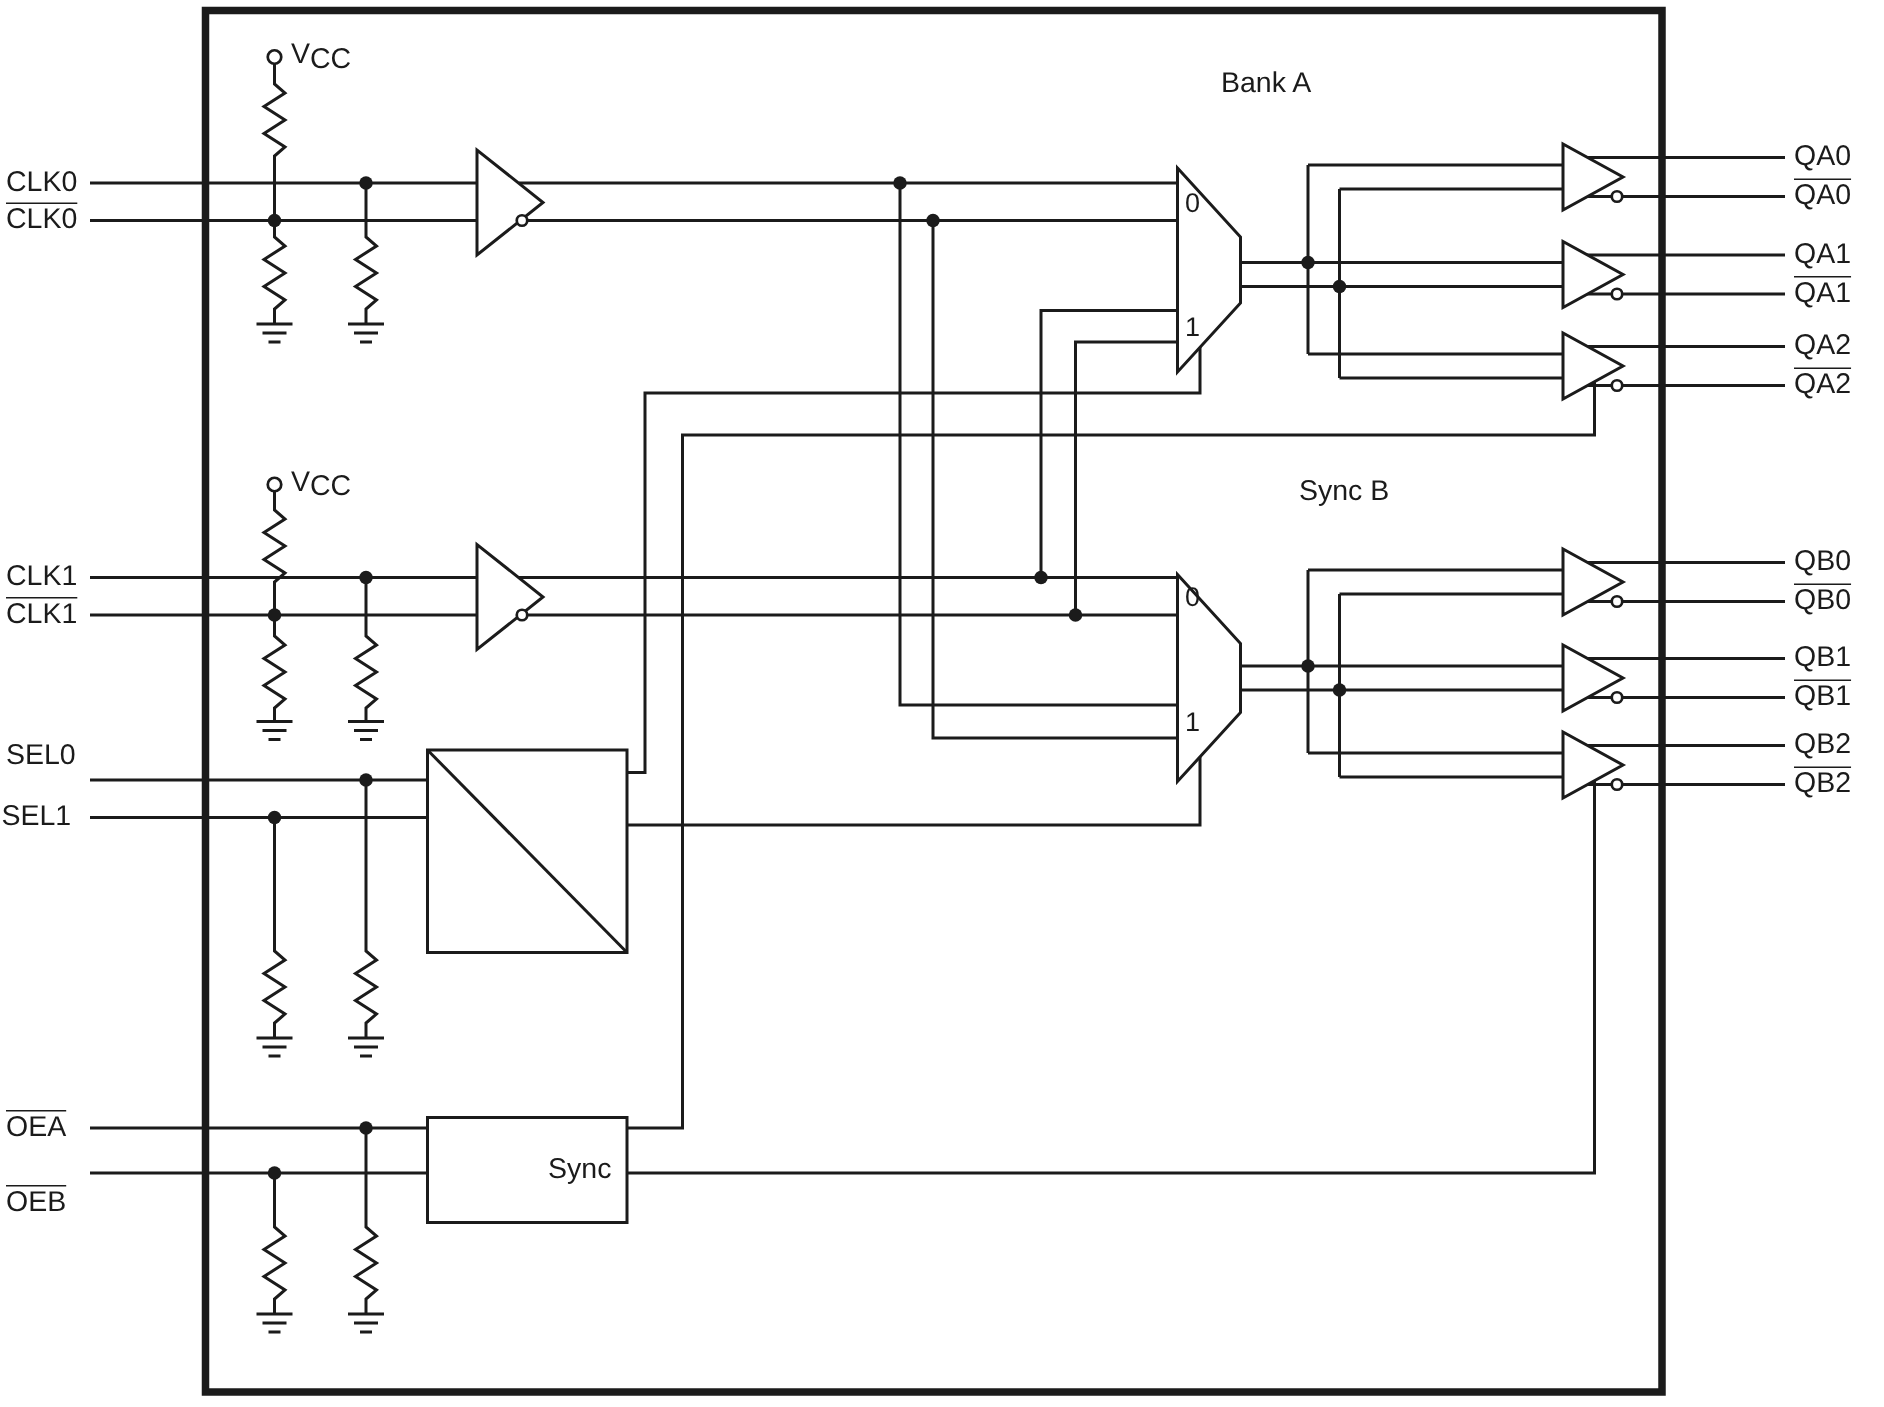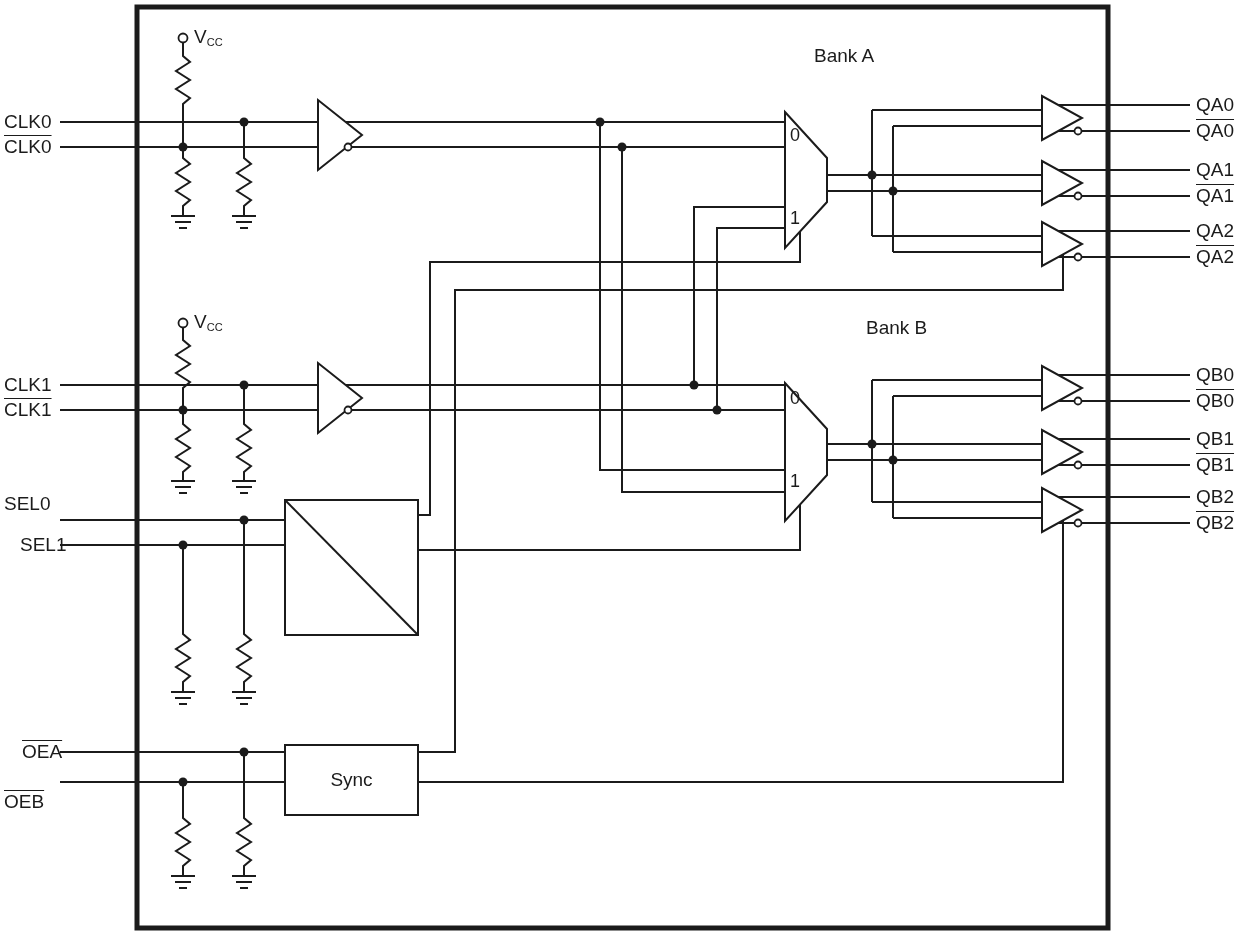--- a/index.html
+++ b/index.html
@@ -19,7 +19,7 @@
   .bar { text-decoration:overline; }
   .muxlbl { font-size:18px; line-height:18px; }
   .blocklbl { text-align:center; }
-  .sub { font-size:11px; display:inline-block; transform:translateY(3px); }
+  .sub { font-size:19px; display:inline-block; transform:translateY(3px); }
 </style>
 </head>
 <body>

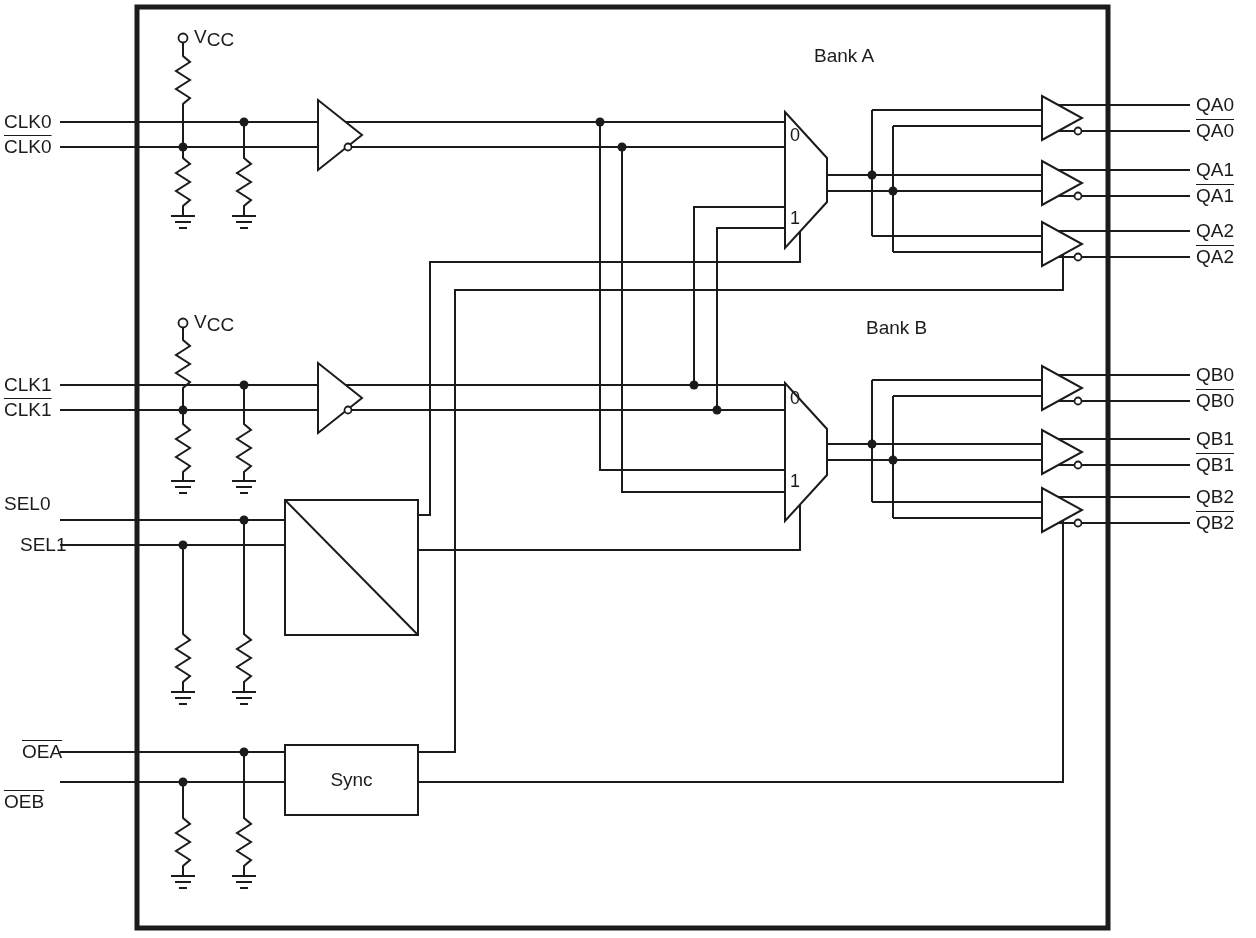--- a/index.html
+++ b/index.html
@@ -192,7 +192,7 @@
   </div>
 
   <div class="lbl" style="left:814px;top:46px">Bank A</div>
-  <div class="lbl" style="left:866px;top:318px">Bank B</div>
+  <div class="lbl" style="left:866px;top:318px">Sync B</div>
 
   <div class="lbl blocklbl" style="left:285px;top:770px;width:133px">Sync</div>
 

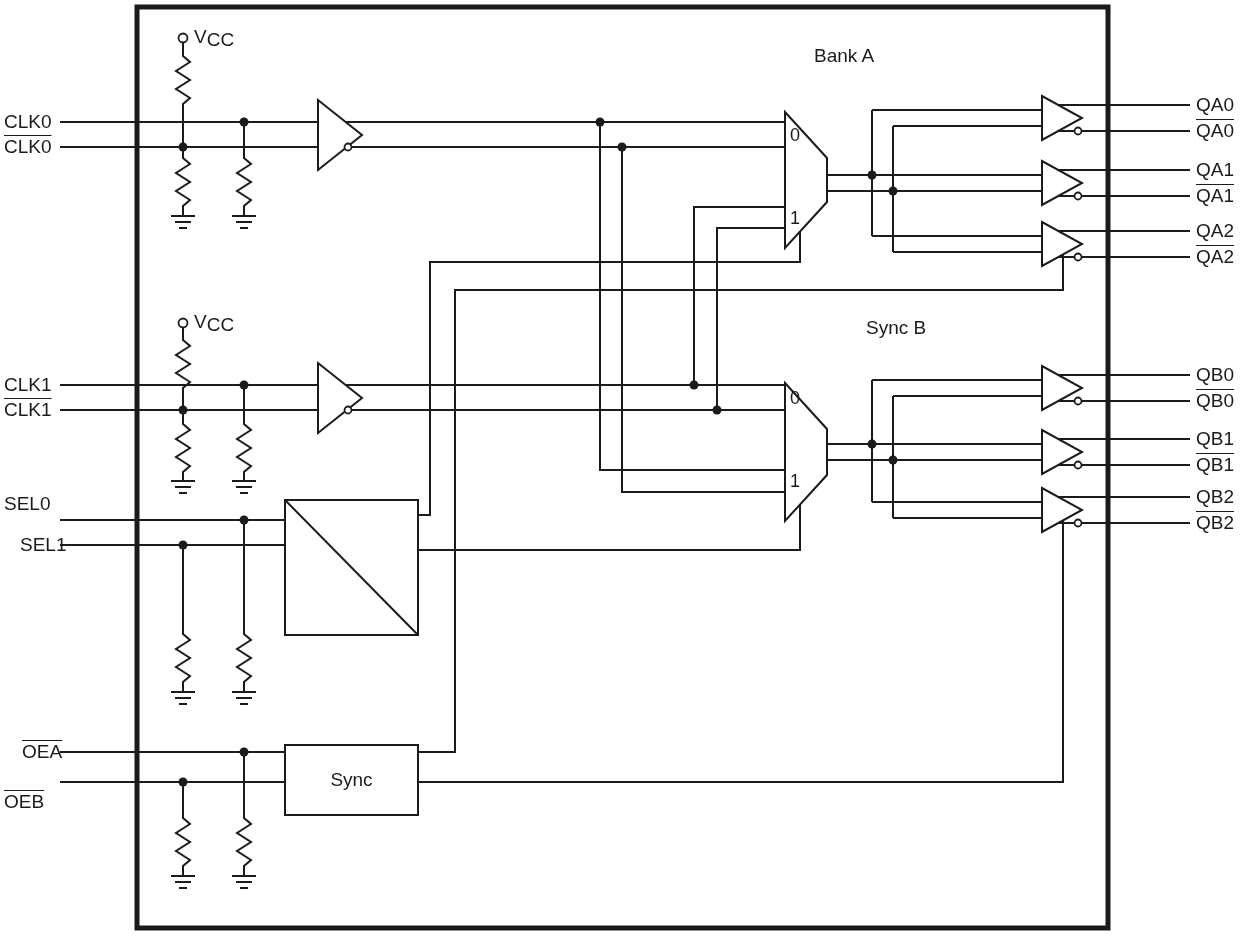--- a/index.html
+++ b/index.html
@@ -166,7 +166,7 @@
   <div class="lbl" style="left:4px;top:375px">CLK1</div>
   <div class="lbl bar" style="left:4px;top:400px">CLK1</div>
   <div class="lbl" style="left:4px;top:494px">SEL0</div>
-  <div class="lbl" style="left:20px;top:535px">SEL1</div>
+  <div class="lbl" style="left:1px;top:535px">SEL1</div>
   <div class="lbl bar" style="left:22px;top:742px">OEA</div>
   <div class="lbl bar" style="left:4px;top:792px">OEB</div>
 

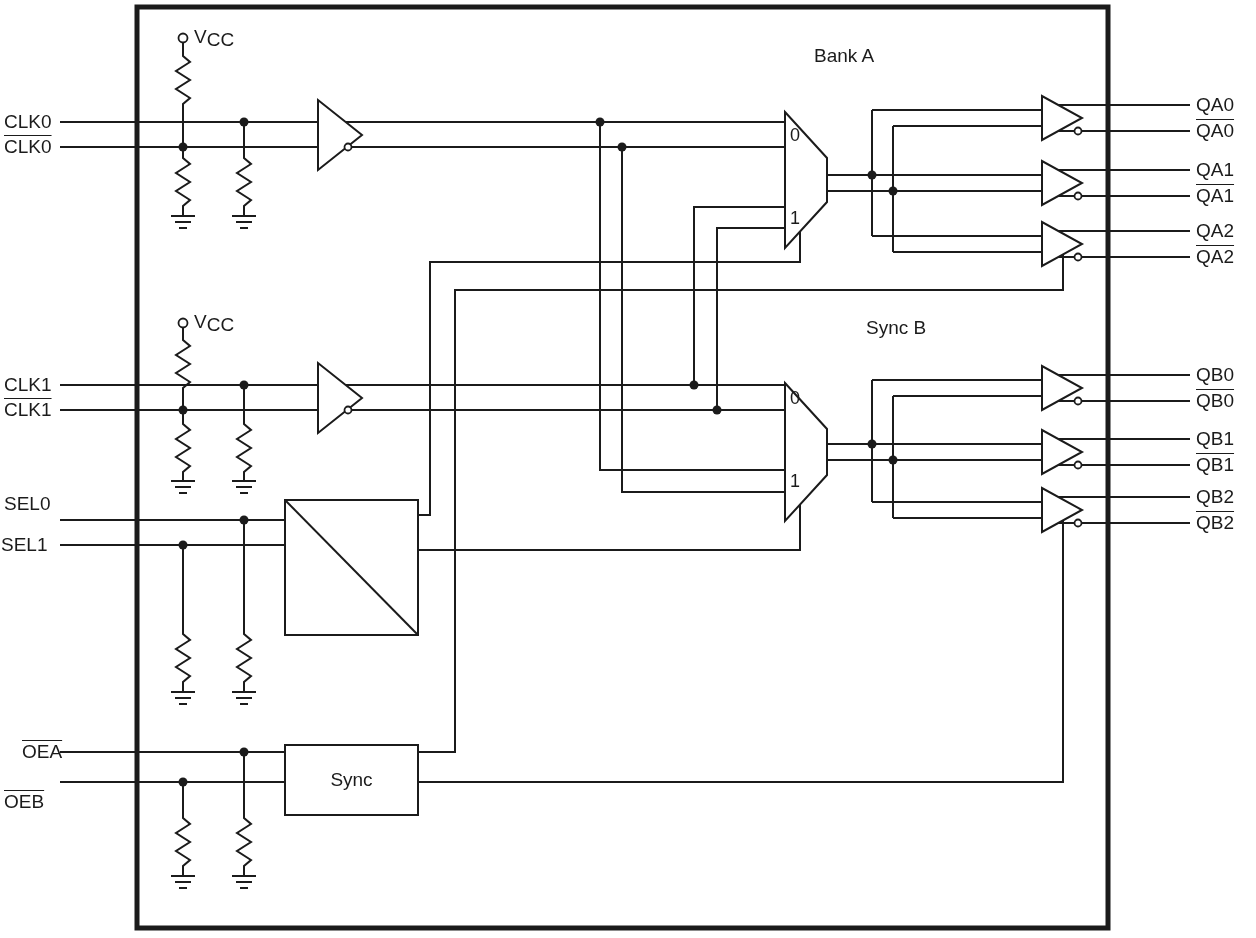--- a/index.html
+++ b/index.html
@@ -167,7 +167,7 @@
   <div class="lbl bar" style="left:4px;top:400px">CLK1</div>
   <div class="lbl" style="left:4px;top:494px">SEL0</div>
   <div class="lbl" style="left:1px;top:535px">SEL1</div>
-  <div class="lbl bar" style="left:22px;top:742px">OEA</div>
+  <div class="lbl bar" style="left:4px;top:742px">OEA</div>
   <div class="lbl bar" style="left:4px;top:792px">OEB</div>
 
   <div class="lbl" style="left:1196px;top:95px">QA0</div>

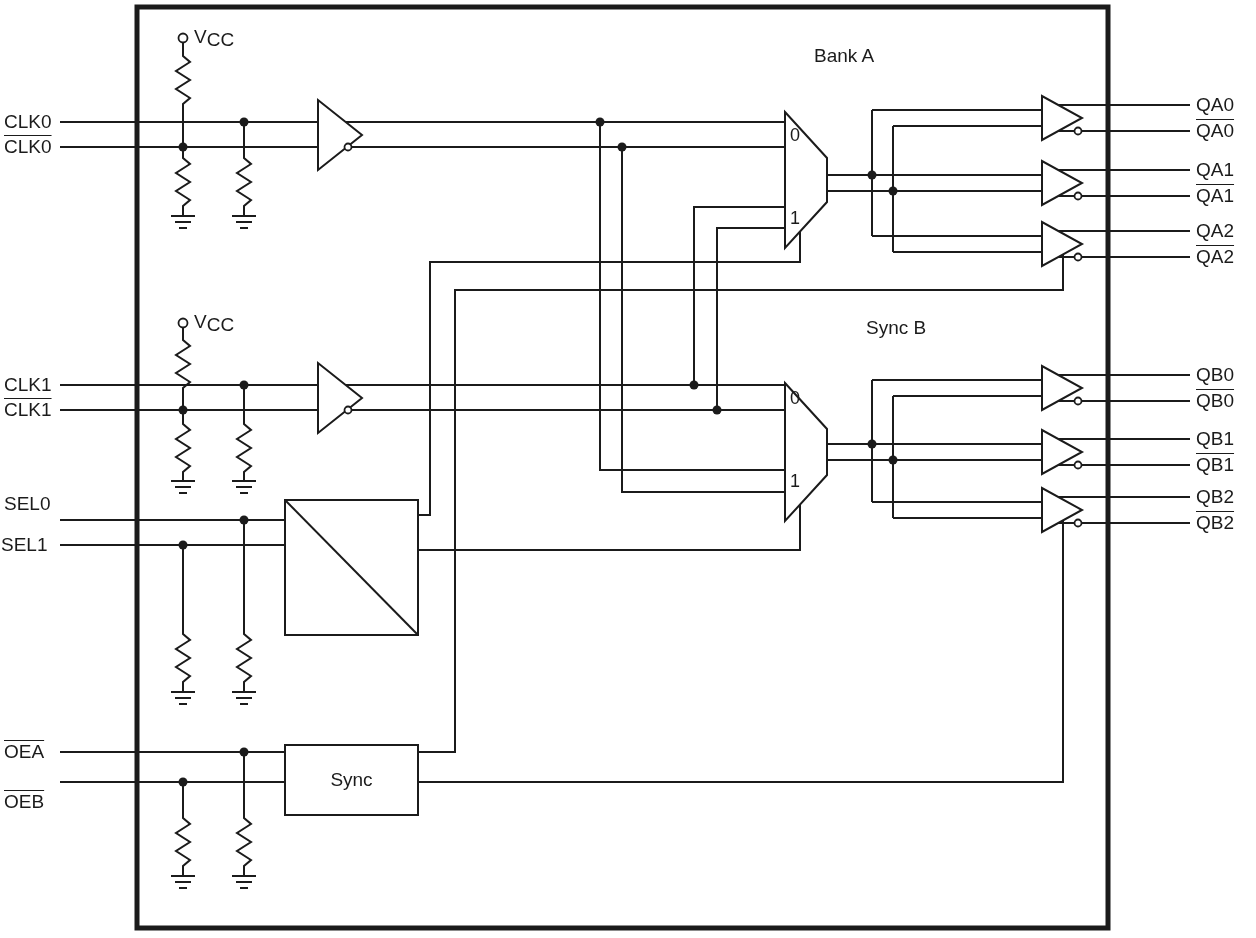--- a/index.html
+++ b/index.html
@@ -18,7 +18,7 @@
   .lbl { position:absolute; font-size:19px; line-height:20px; white-space:nowrap; color:var(--line); }
   .bar { text-decoration:overline; }
   .muxlbl { font-size:18px; line-height:18px; }
-  .blocklbl { text-align:center; }
+  .blocklbl { text-align:center;padding-left:35px; }
   .sub { font-size:19px; display:inline-block; transform:translateY(3px); }
 </style>
 </head>

